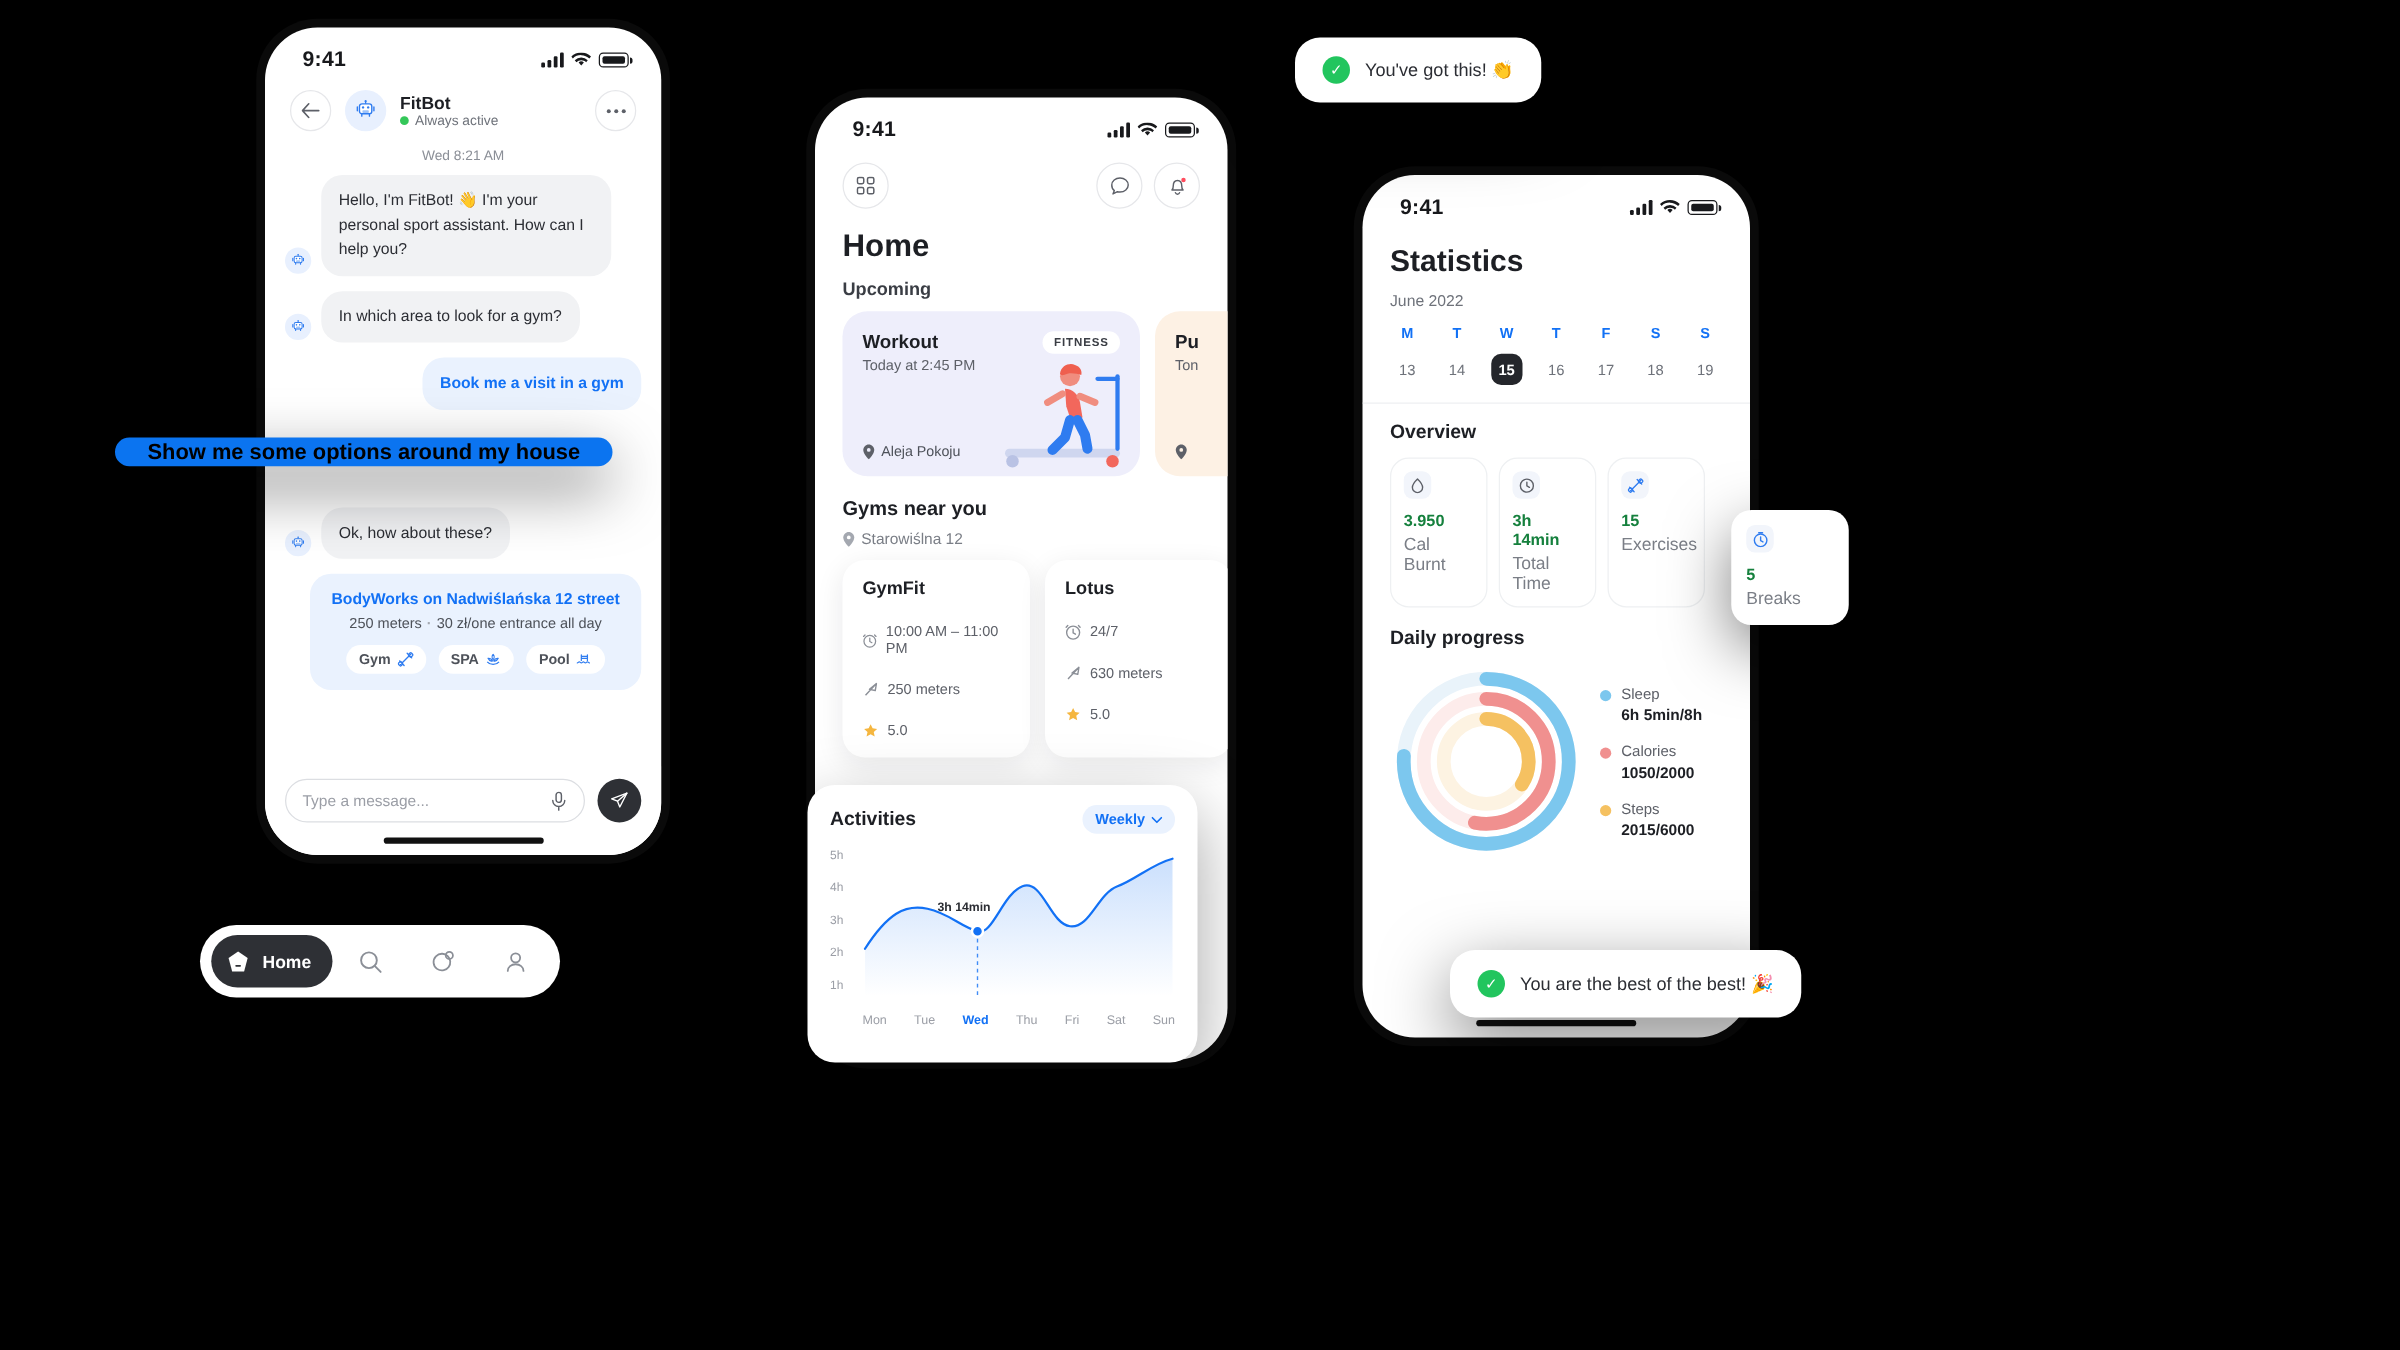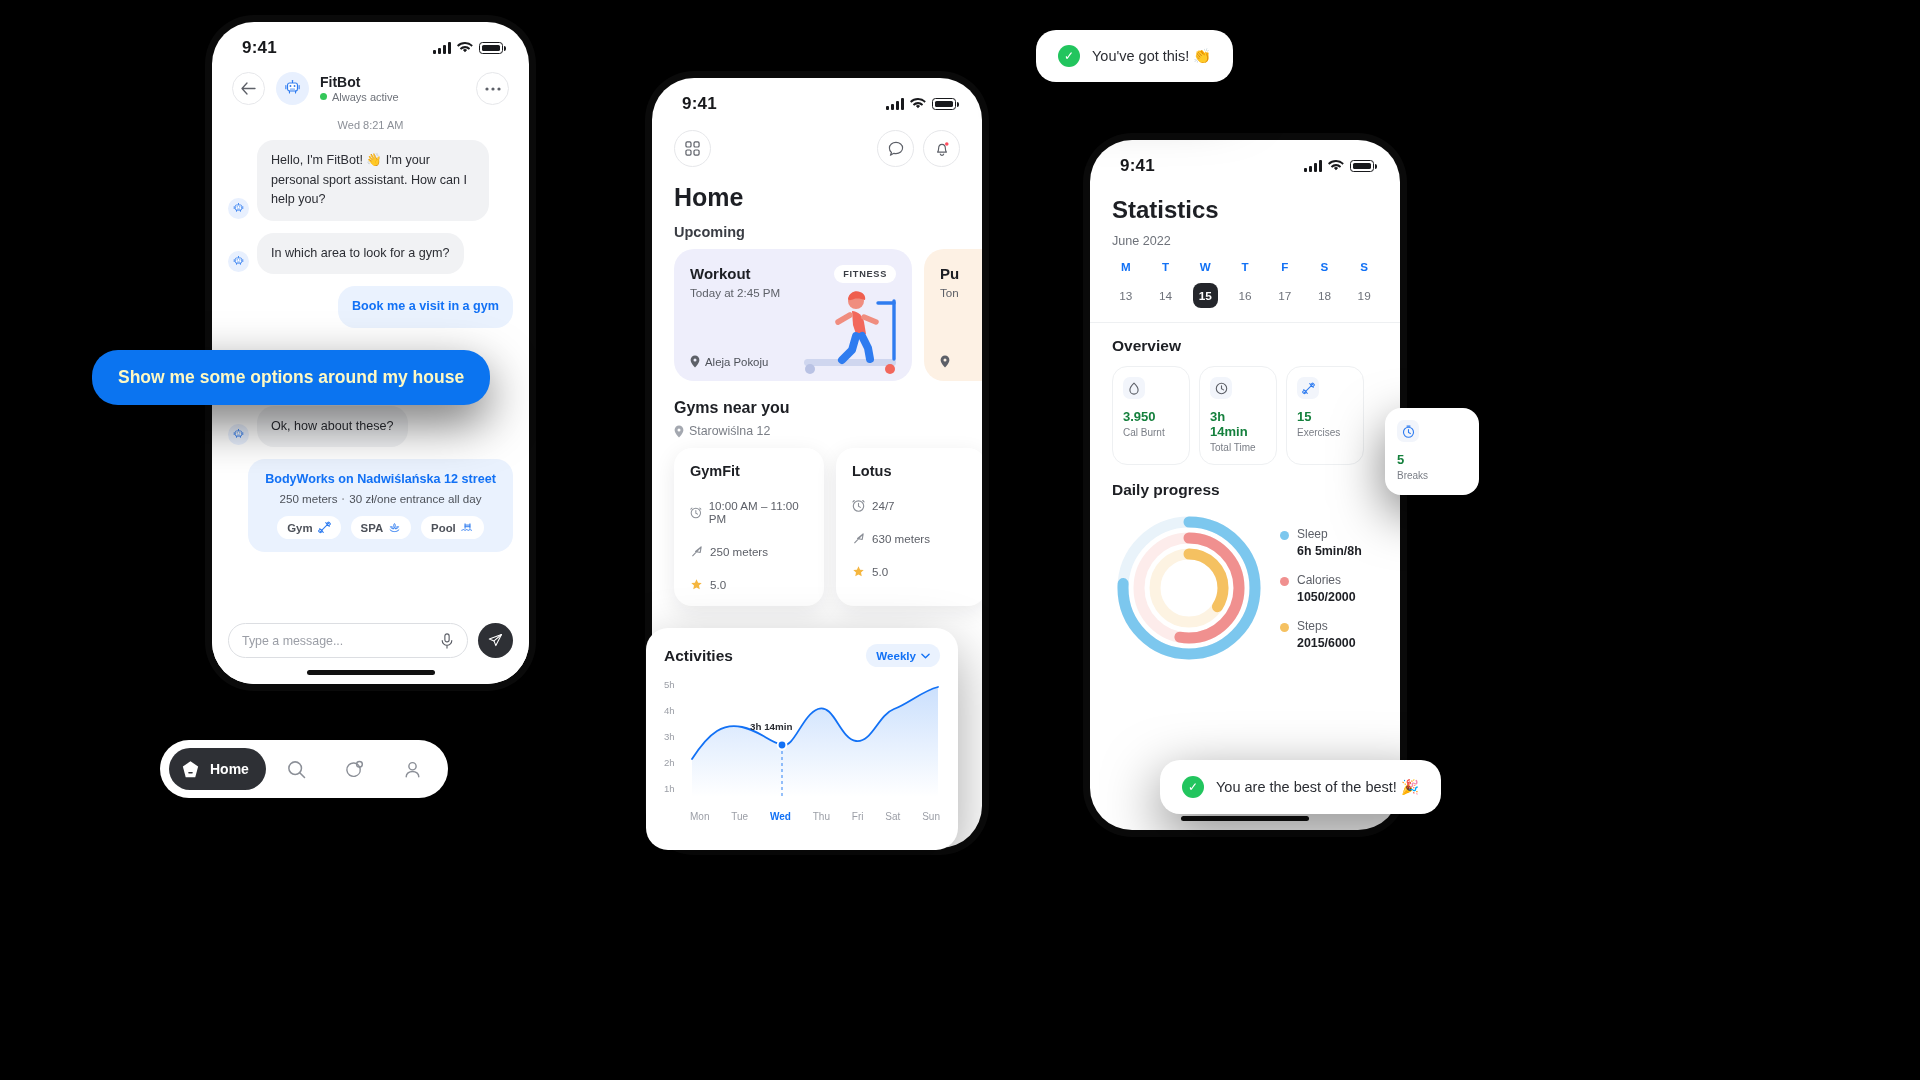--- a/index.html
+++ b/index.html
@@ -317,7 +317,7 @@
   </div>
 
   <div id="floating-msg" style="position:absolute;left:92px;top:350px;background:#0b74f0;
-       color:#fef9c3;border-radius:26px;padding:17px 26px;font-size:17.5px;font-weight:600;
+       color:#000000;border-radius:26px;padding:1px 26px;font-size:17.5px;font-weight:600;
        box-shadow:0 18px 48px rgba(0,0,0,.55);">Show me some options around my house</div>
 
   <div class="phone" id="phone-home">

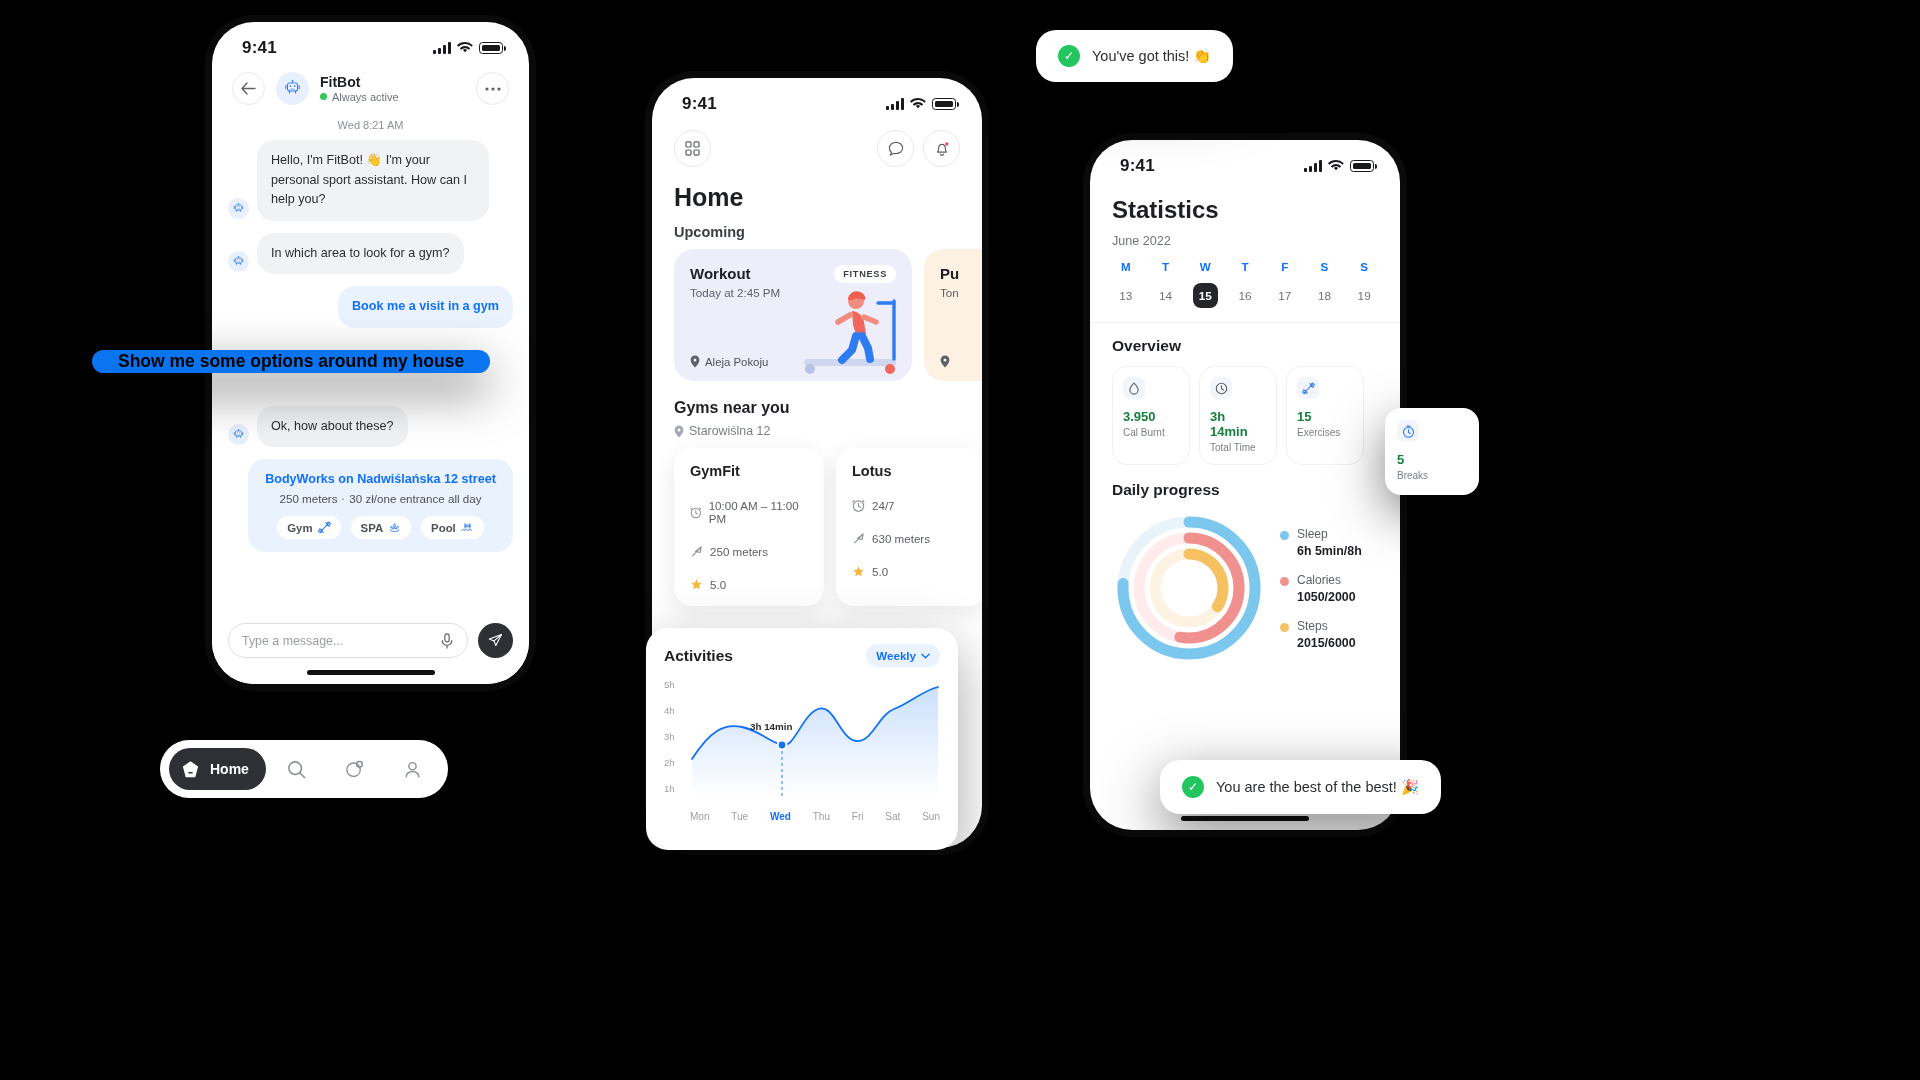--- a/index.html
+++ b/index.html
@@ -125,7 +125,7 @@
   .ov-ic { width:22px;height:22px;border-radius:7px;background:#f2f5fb;
            display:flex;align-items:center;justify-content:center;margin-bottom:10px; }
   .ov-v { font-size:13px; font-weight:700; color:#15803d; }
-  .ov-l { font-size:10px; color:#7a7e86; margin-top:3px; }
+  .ov-l { font-size:14px; color:#7a7e86; margin-top:3px; }
   .dp-t { font-size:15.5px; font-weight:700; color:#1d1f24; padding:16px 22px 0; }
   .dp-body { display:flex; align-items:center; gap:10px; padding:8px 18px 0; }
   .legend { display:flex; flex-direction:column; gap:15px; }

